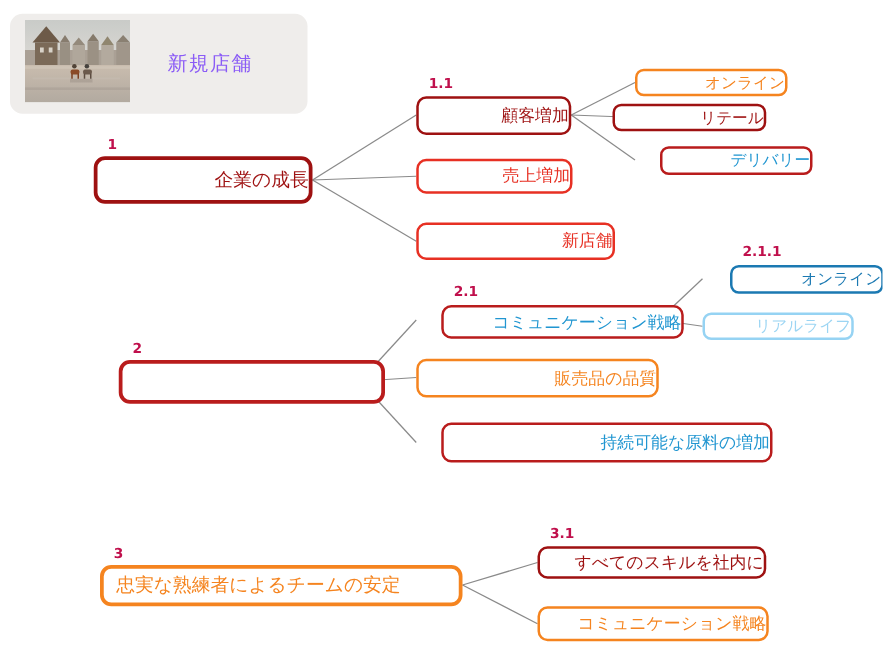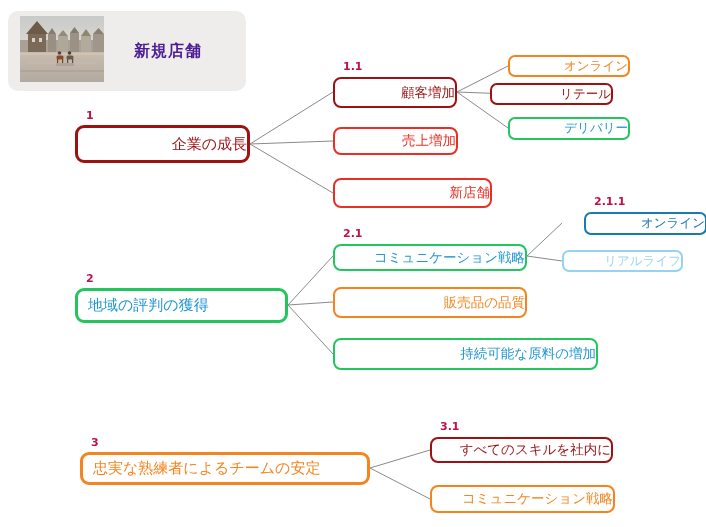--- a/index.html
+++ b/index.html
@@ -23,7 +23,7 @@
   }
   .title-card .title-text {
     position:absolute; left:126px; top:0; height:80px; display:flex; align-items:center;
-    font-size:16px; color:#4c1d95; letter-spacing:1px;font-weight:bold;
+    font-size:16px; color:#8b5cf6; letter-spacing:1px;
   }
 
   

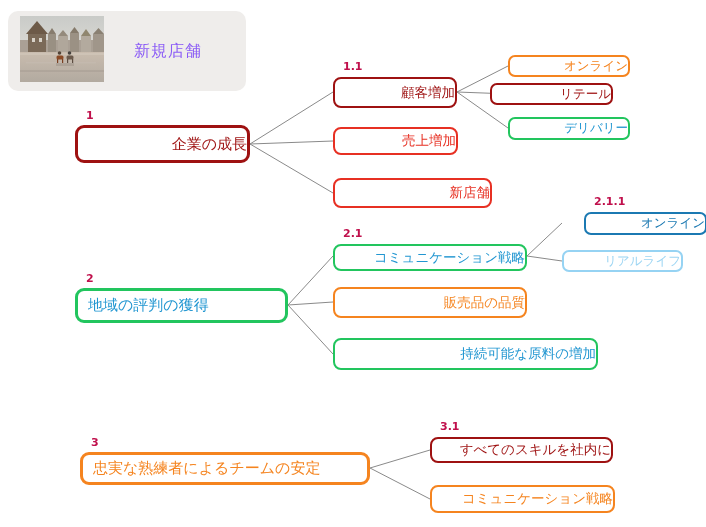--- a/index.html
+++ b/index.html
@@ -35,7 +35,7 @@
   .maroon    { border:2px solid #9e1111; color:#9e1111; }
   .red       { border:2px solid #e73023; color:#e73023; }
   .orange    { border:2px solid #f5841f; color:#f5841f; }
-  .blue      { border:2px solid #22c55e; color:#2196d1; }
+  .blue      { border:2px solid #b91c1c; color:#2196d1;margin-left:20px; }
   .darkblue  { border:2px solid #1b79b2; color:#1b79b2; }
   .lightblue { border:2px solid #96d3f3; color:#9cd5f3; }
   .root { border-width:3px; border-radius:9px; font-size:15px; }

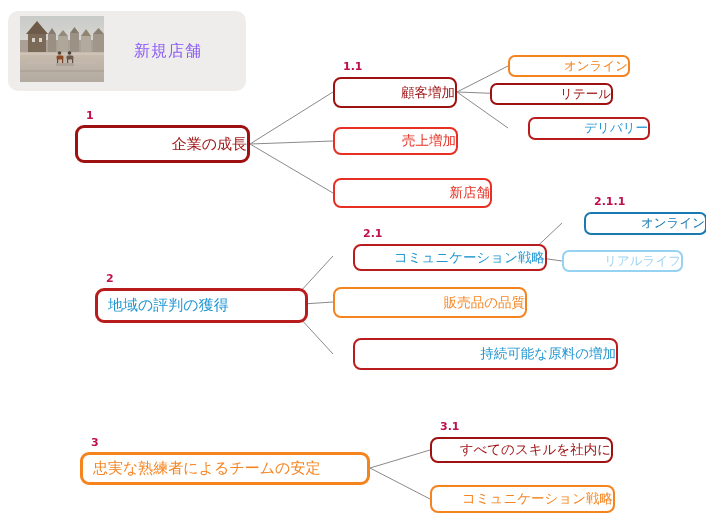--- a/index.html
+++ b/index.html
@@ -143,7 +143,6 @@
 
   <div class="node blue root left-align" style="left:75px;top:288px;width:213px;height:35px">
     <span class="num">2</span>
-    <span>地域の評判の獲得</span>
   </div>
   <div class="node blue mid" style="left:333px;top:244px;width:194px;height:27px">
     <span class="num">2.1</span>

